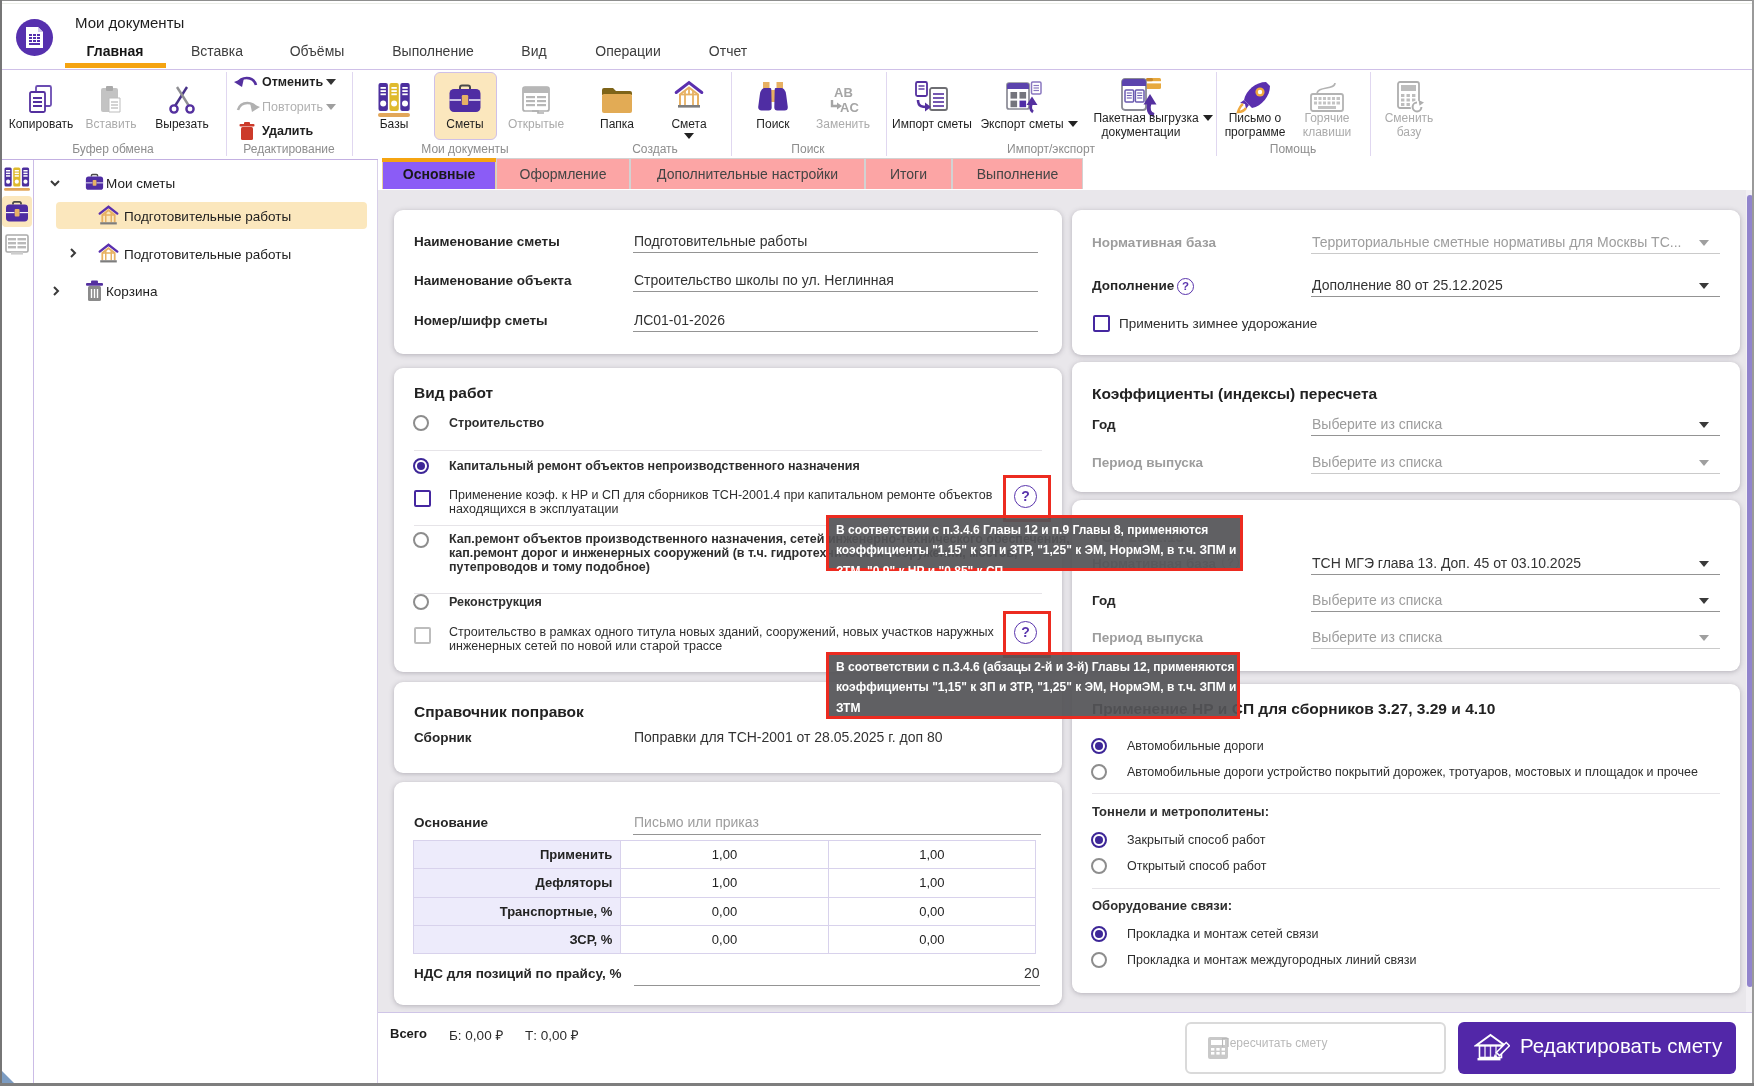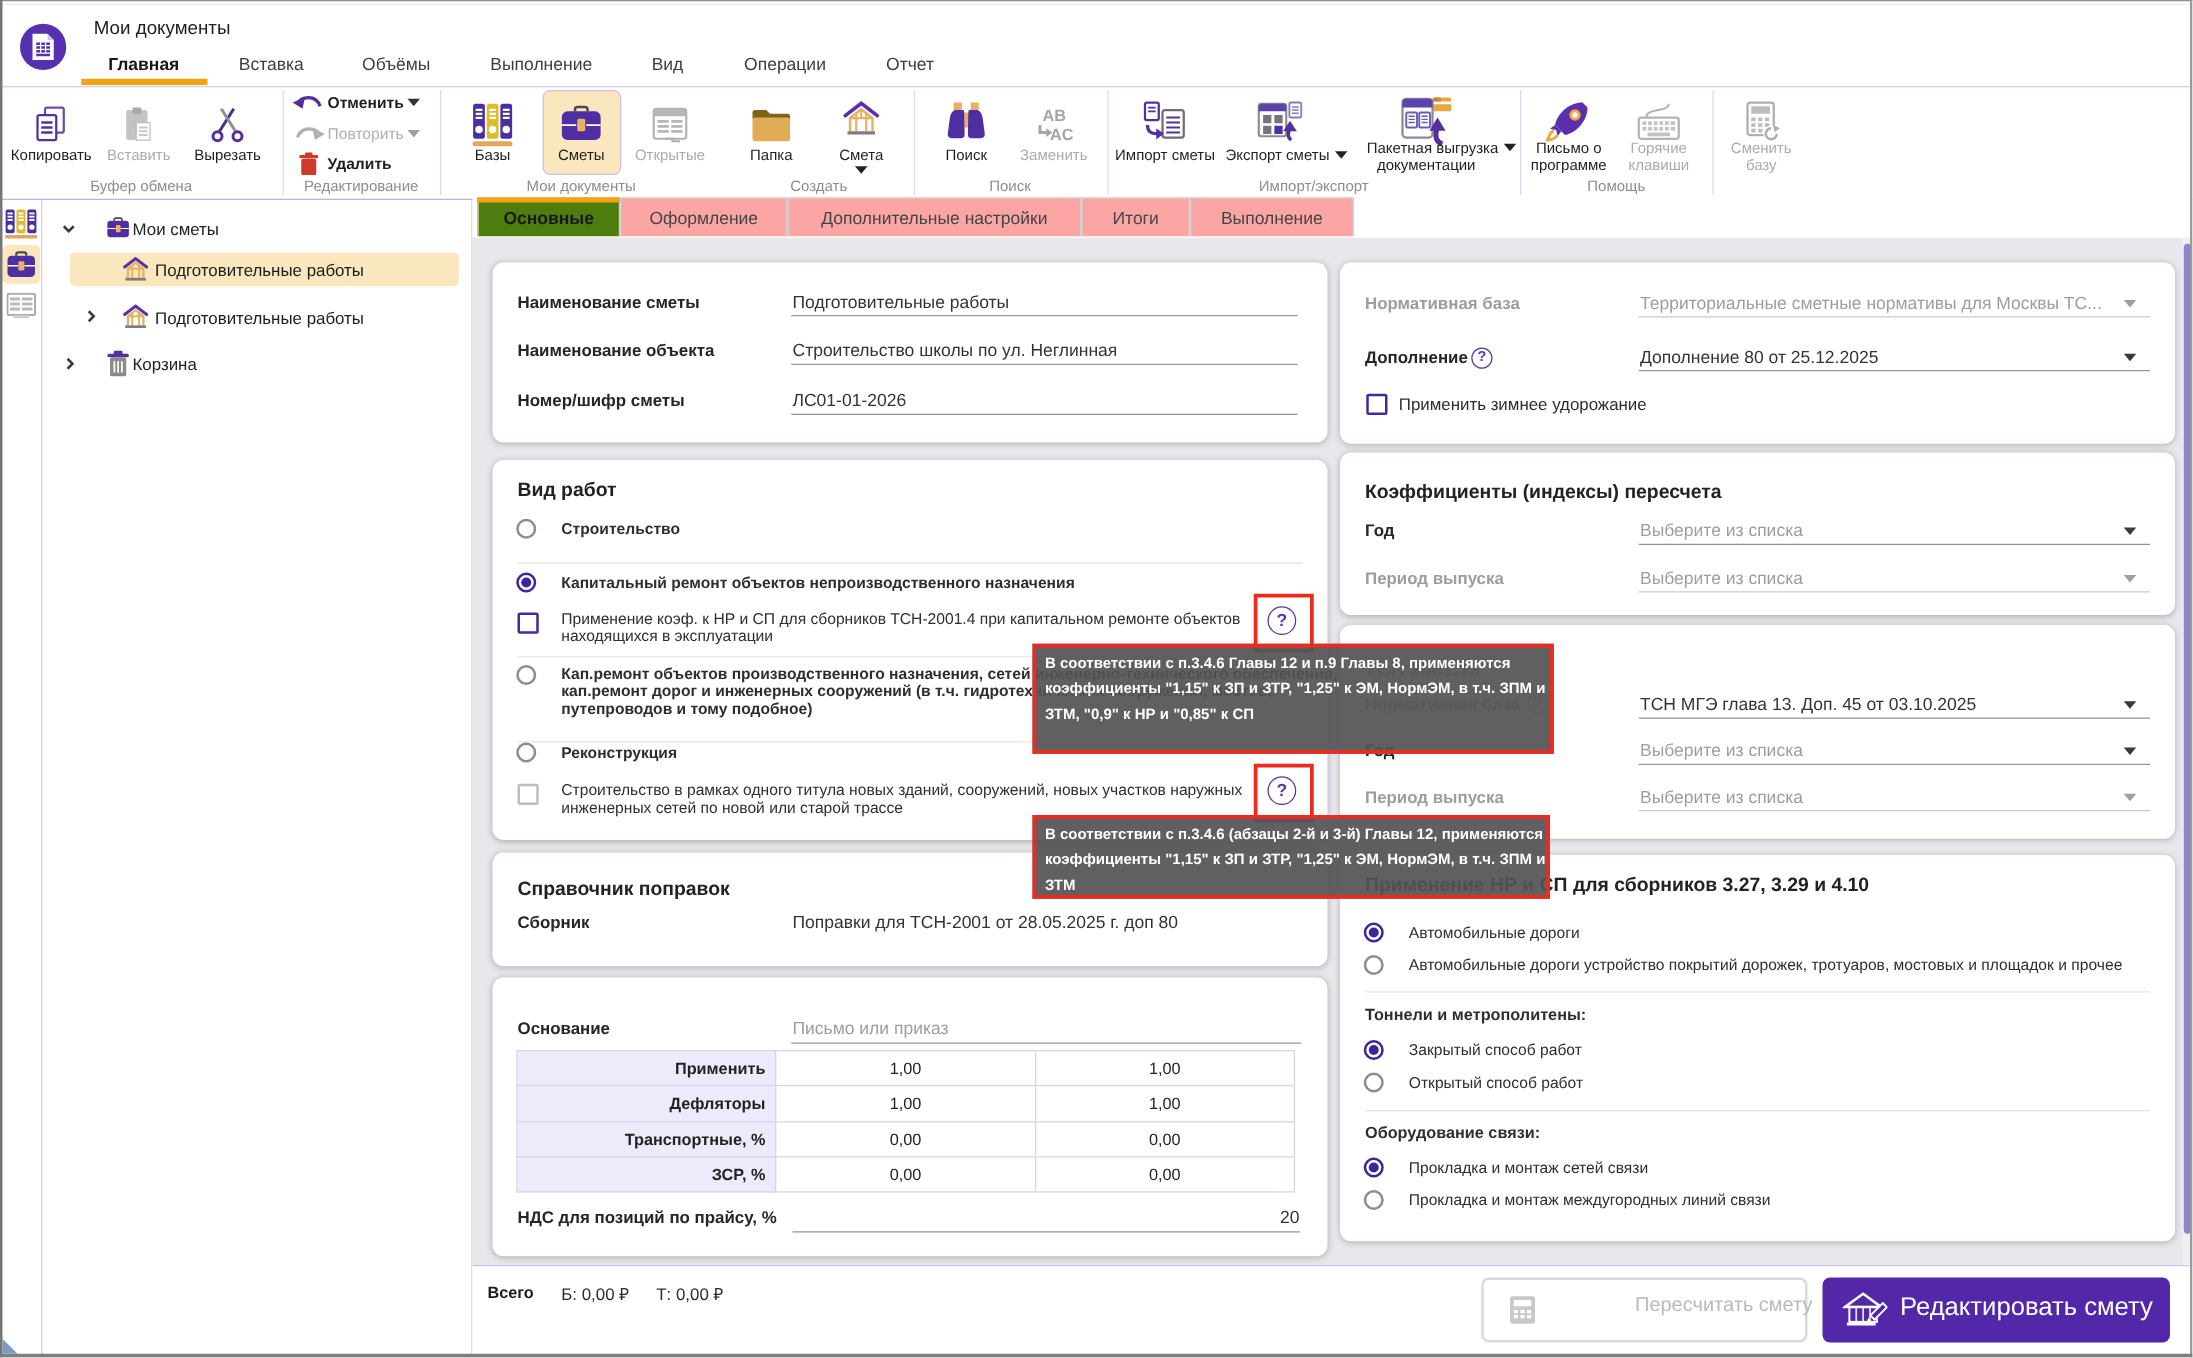--- a/index.html
+++ b/index.html
@@ -429,7 +429,7 @@
 <div class="abs" style="left:378px;top:190px;width:1376px;height:822px;background:#e9e7eb"></div>
 
 <div class="abs" style="left:378px;top:158px;width:1376px;height:32px;background:#fff"></div>
-<div class="mtab b" style="left:382px;width:114px;background:#4d7c0f;border-color:#e7cf9f;color:#191919">Основные<div class="abs" style="left:-1px;top:-1px;width:114px;height:4px;background:#f5a411"></div></div>
+<div class="mtab b" style="left:382px;width:114px;background:#8b5cf6;border-color:#e7cf9f;color:#191919">Основные<div class="abs" style="left:-1px;top:-1px;width:114px;height:4px;background:#f5a411"></div></div>
 <div class="mtab" style="left:496px;width:134px">Оформление</div>
 <div class="mtab" style="left:630px;width:235px">Дополнительные настройки</div>
 <div class="mtab" style="left:865px;width:87px">Итоги</div>

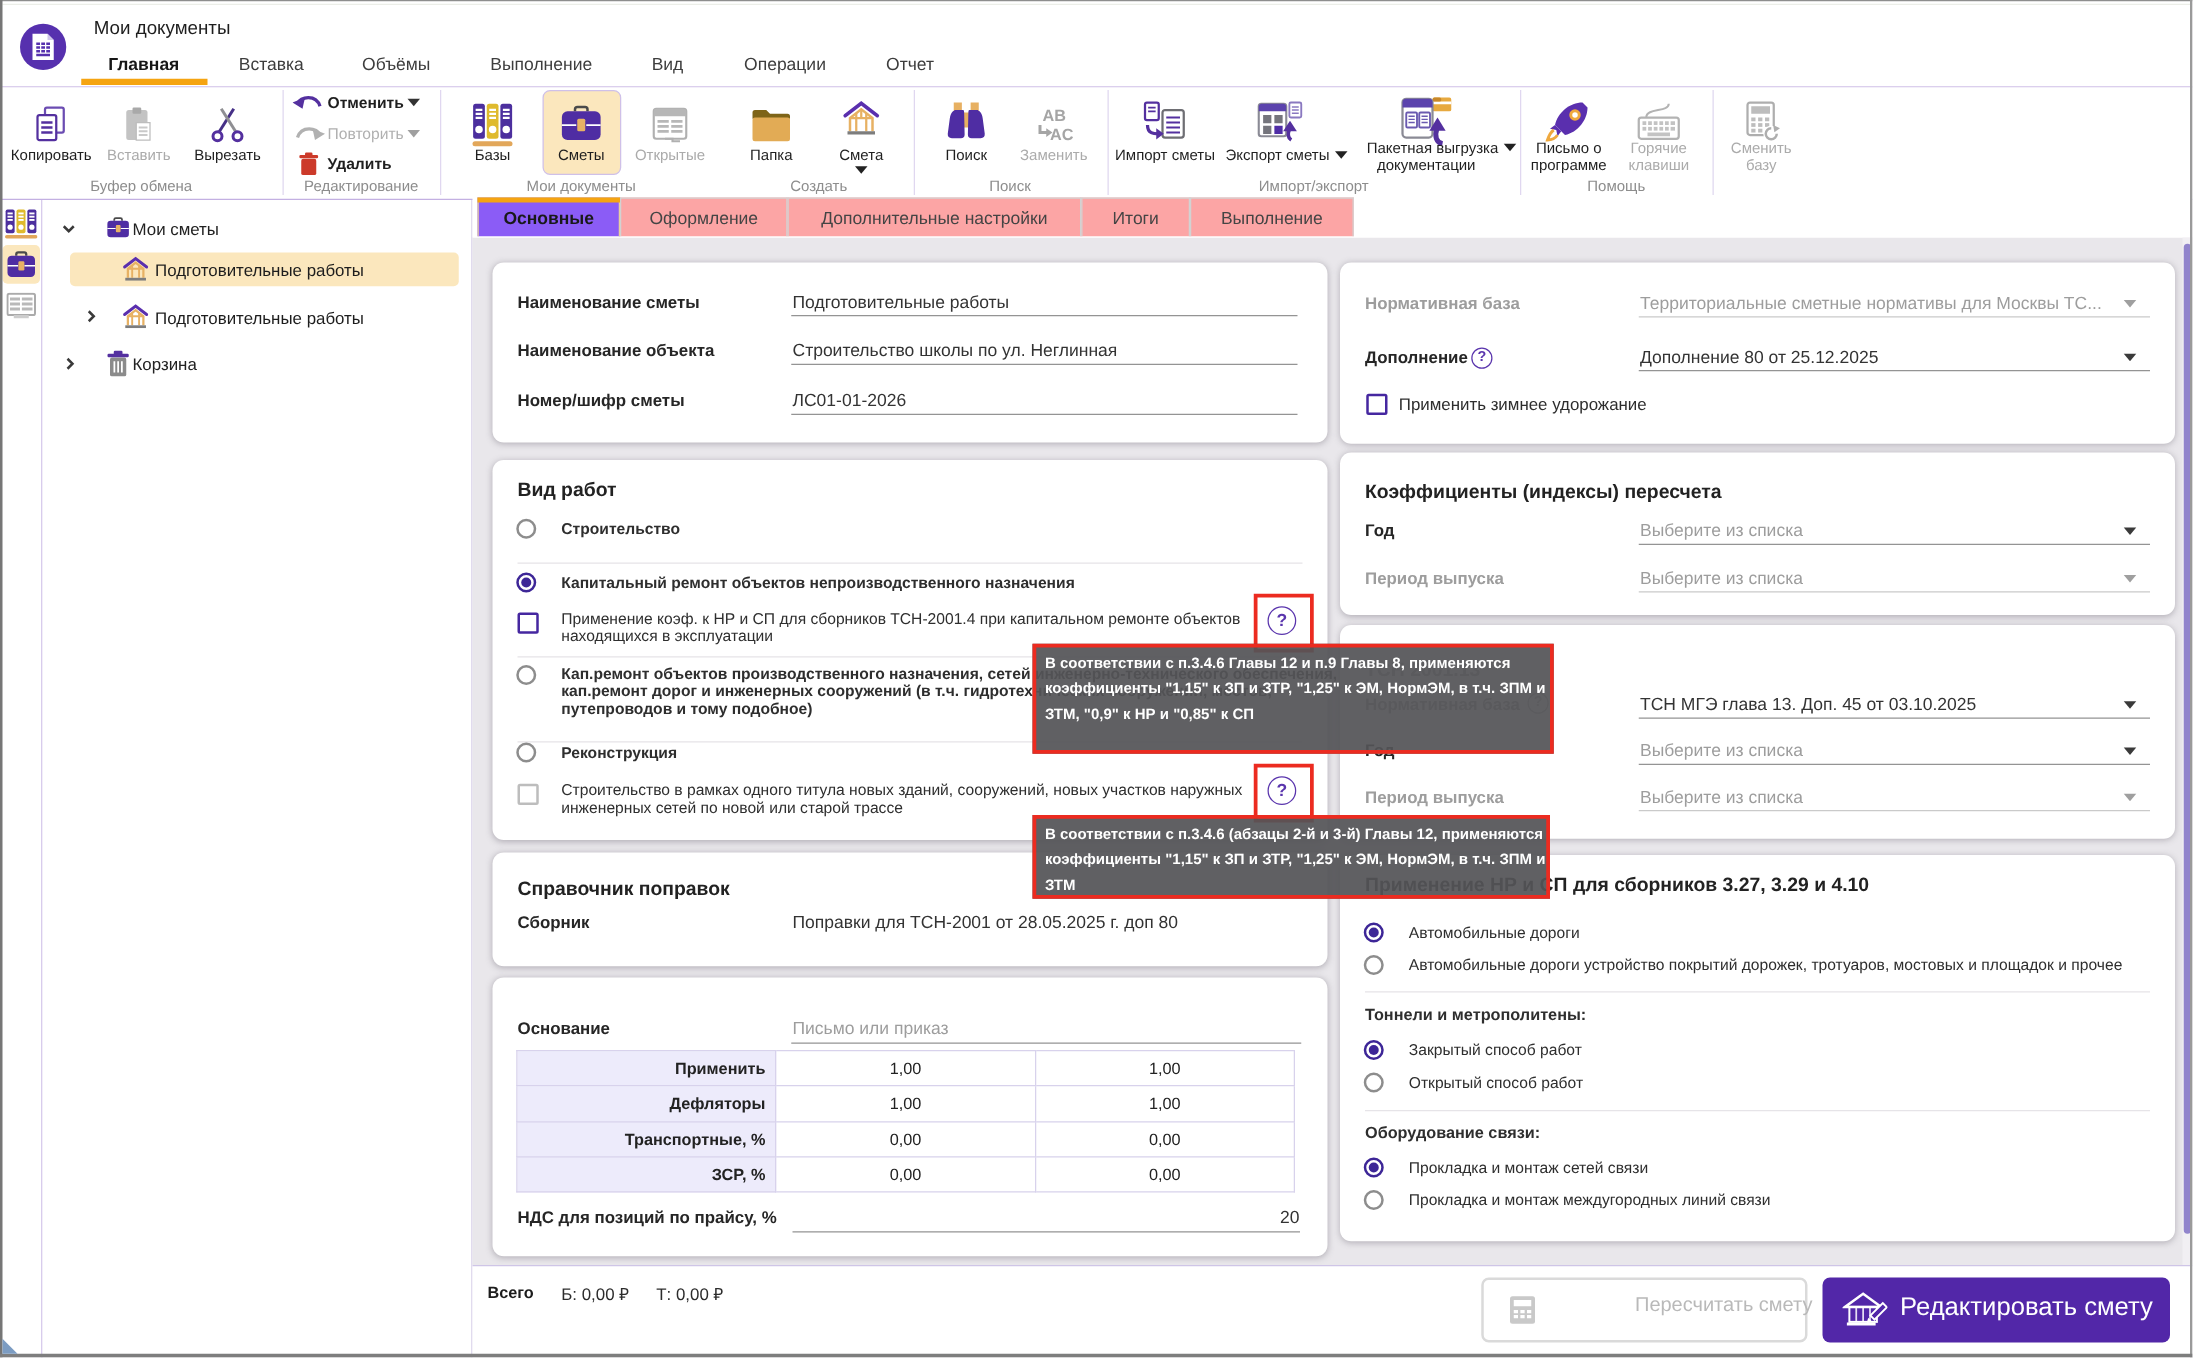--- a/index.html
+++ b/index.html
@@ -566,7 +566,7 @@
 <div class="redbox" style="left:1003px;top:475px;width:42px;height:41px"></div>
 <div class="qi qibig" style="left:1014px;top:621px;z-index:31">?</div>
 <div class="redbox" style="left:1003px;top:611px;width:42px;height:41px"></div>
-<div class="tip" style="left:826px;top:515px;width:417px;height:88px">В соответствии с п.3.4.6 Главы 12 и п.9 Главы 8, применяются<br>коэффициенты "1,15" к ЗП и ЗТР, "1,25" к ЭМ, НормЭМ, в т.ч. ЗПМ и<br>ЗТМ, "0,9" к НР и "0,85" к СП</div>
+<div class="tip" style="left:826px;top:515px;width:417px;height:56px">В соответствии с п.3.4.6 Главы 12 и п.9 Главы 8, применяются<br>коэффициенты "1,15" к ЗП и ЗТР, "1,25" к ЭМ, НормЭМ, в т.ч. ЗПМ и<br>ЗТМ, "0,9" к НР и "0,85" к СП</div>
 <div class="tip" style="left:826px;top:652px;width:414px;height:67px">В соответствии с п.3.4.6 (абзацы 2-й и 3-й) Главы 12, применяются<br>коэффициенты "1,15" к ЗП и ЗТР, "1,25" к ЭМ, НормЭМ, в т.ч. ЗПМ и<br>ЗТМ</div>
 
 <div class="abs" style="left:378px;top:1012px;width:1376px;height:74px;background:#fff;border-top:1px solid #cfc5e7"></div>

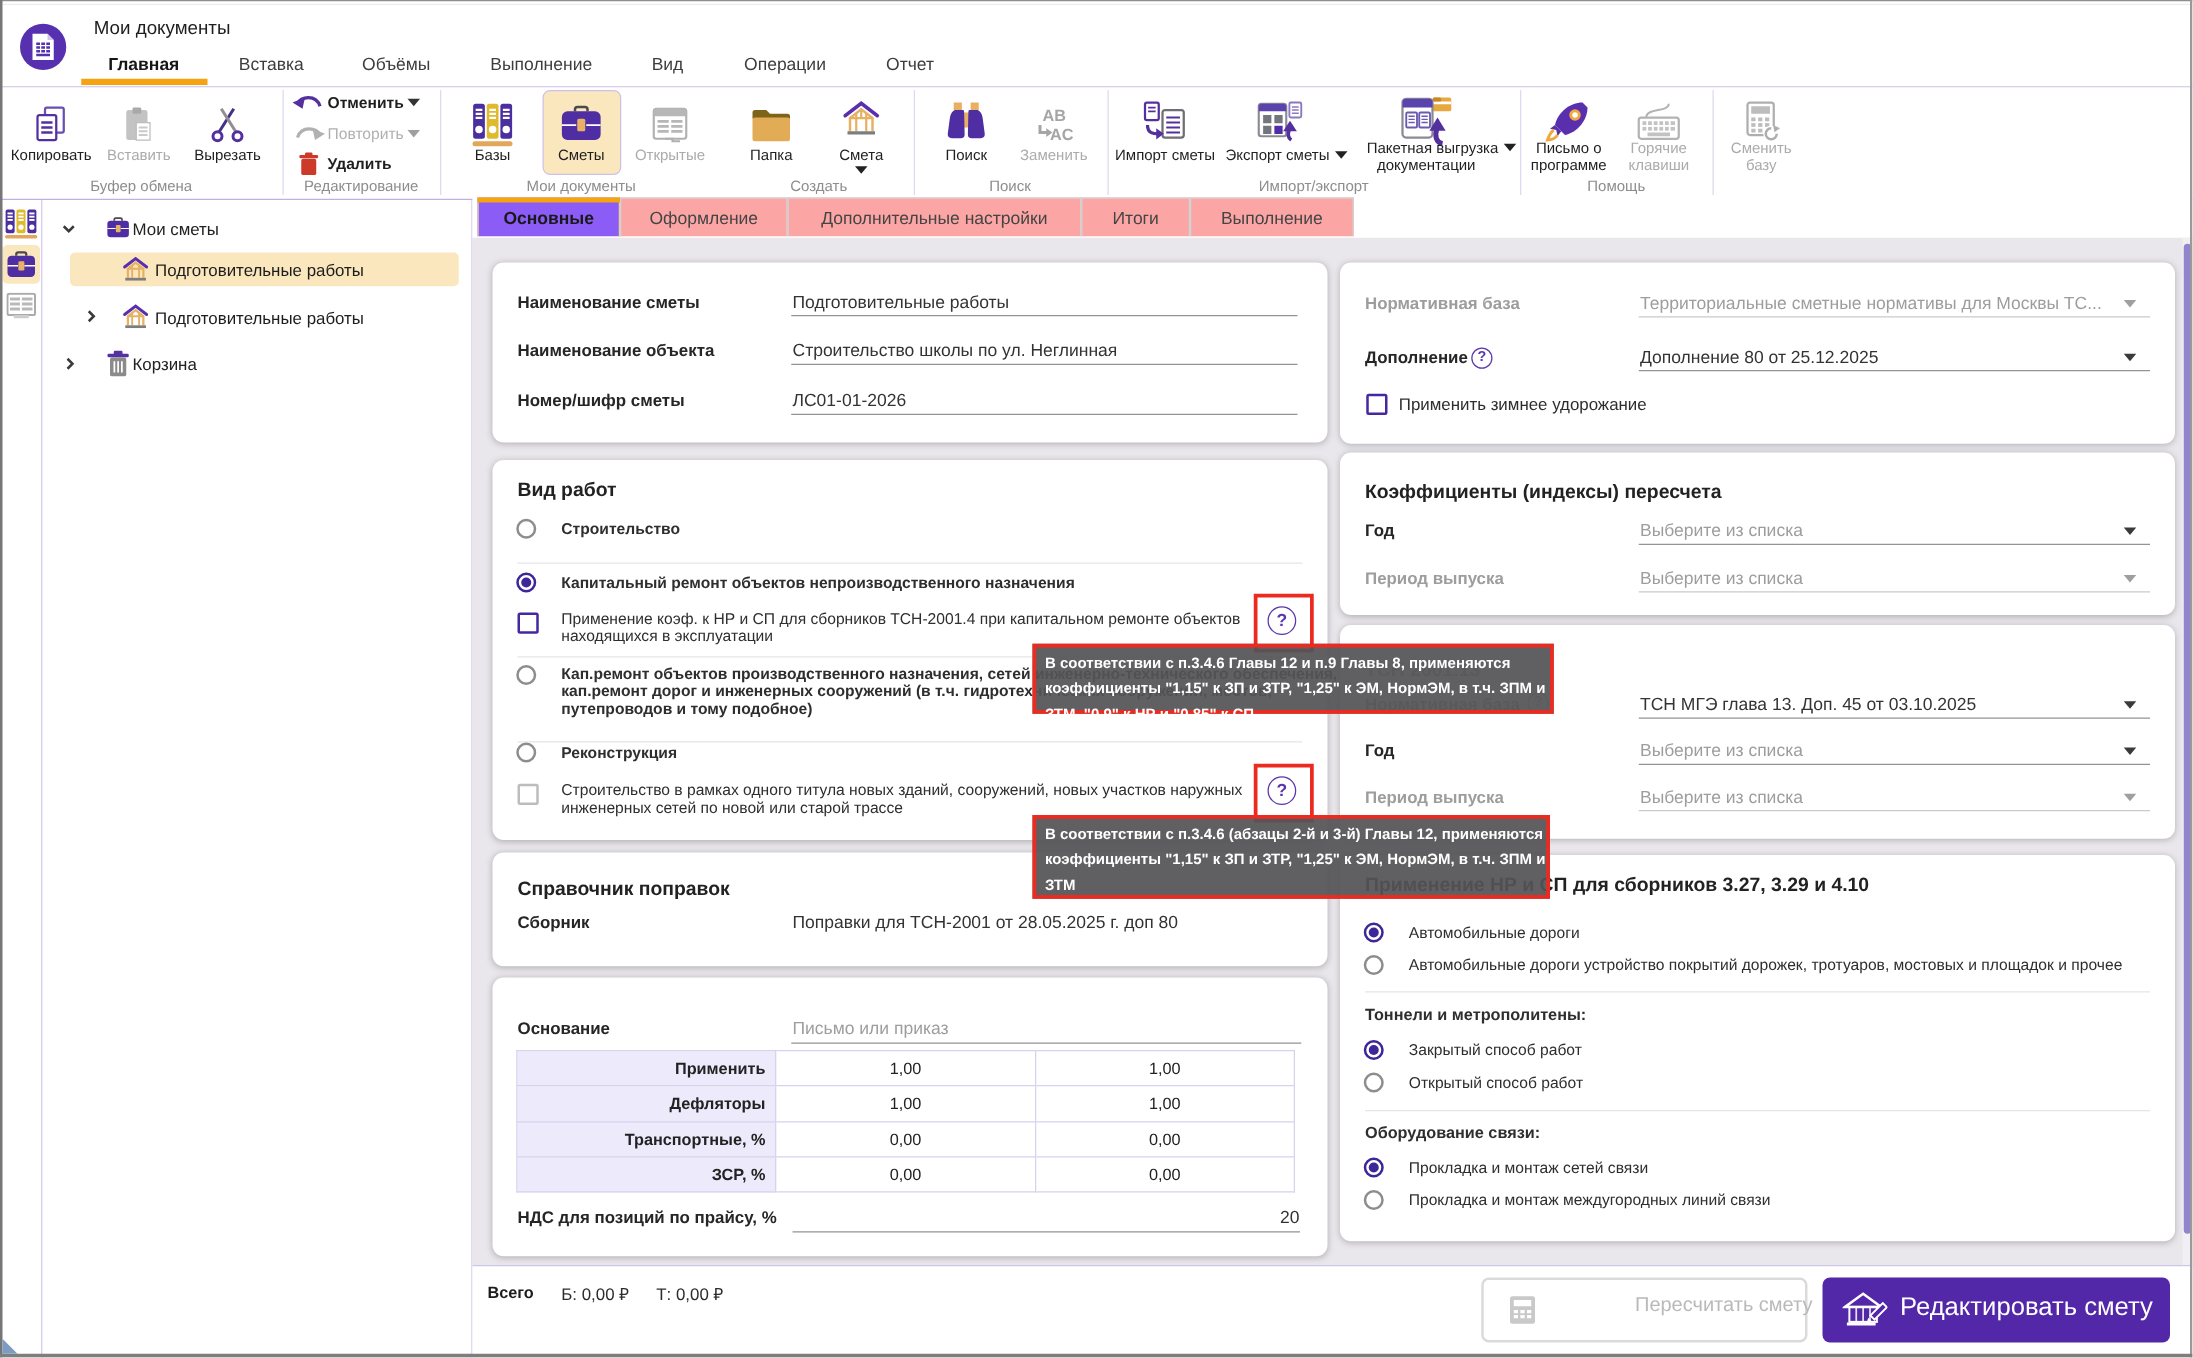--- a/index.html
+++ b/index.html
@@ -586,7 +586,7 @@
       <rect x="14.6" y="16" width="3.4" height="2.6"></rect>
     </g>
   </svg>
-<div class="abs" style="left:1308px;top:1036px;font-size:16px;color:#b9b9b9">Пересчитать смету</div>
+<div class="abs" style="left:1221px;top:1036px;font-size:12px;color:#b9b9b9">Пересчитать смету</div>
 <div class="abs" style="left:1458px;top:1022px;width:278px;height:52px;border-radius:6px;background:#5227a8"></div>
 <svg class="abs" style="left:1474px;top:1033px" width="36" height="31" viewBox="0 0 36 31">
     <path d="M16.5 2 L31 12.5 H2 Z" fill="none" stroke="#fff" stroke-width="2"></path>

